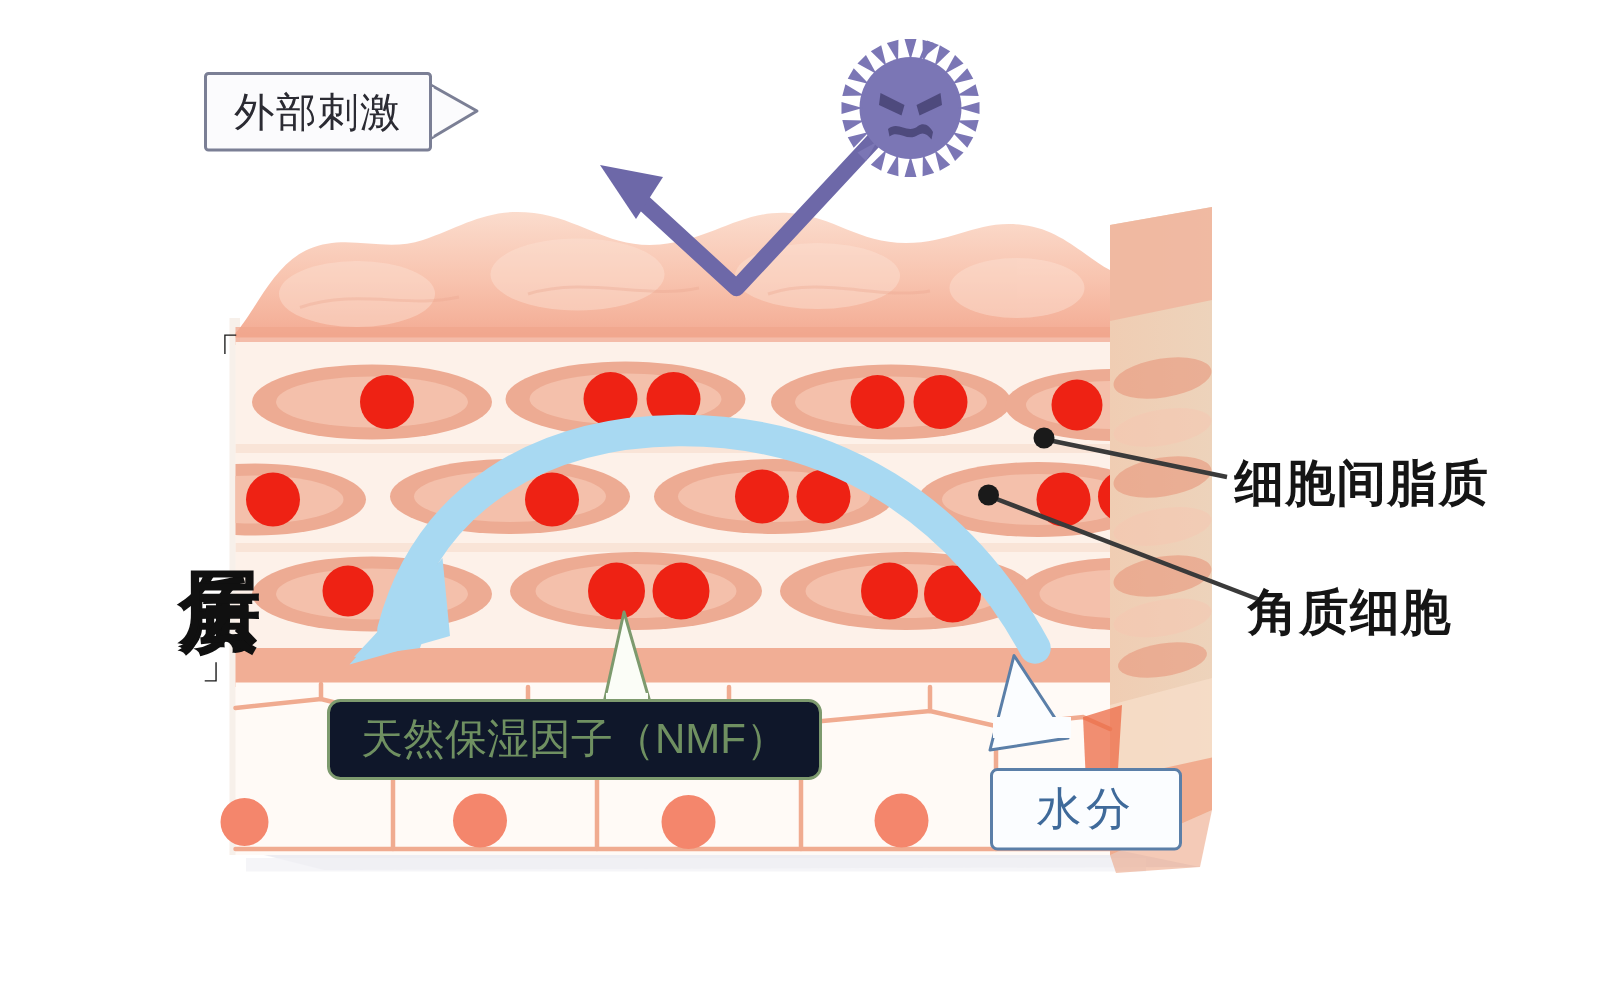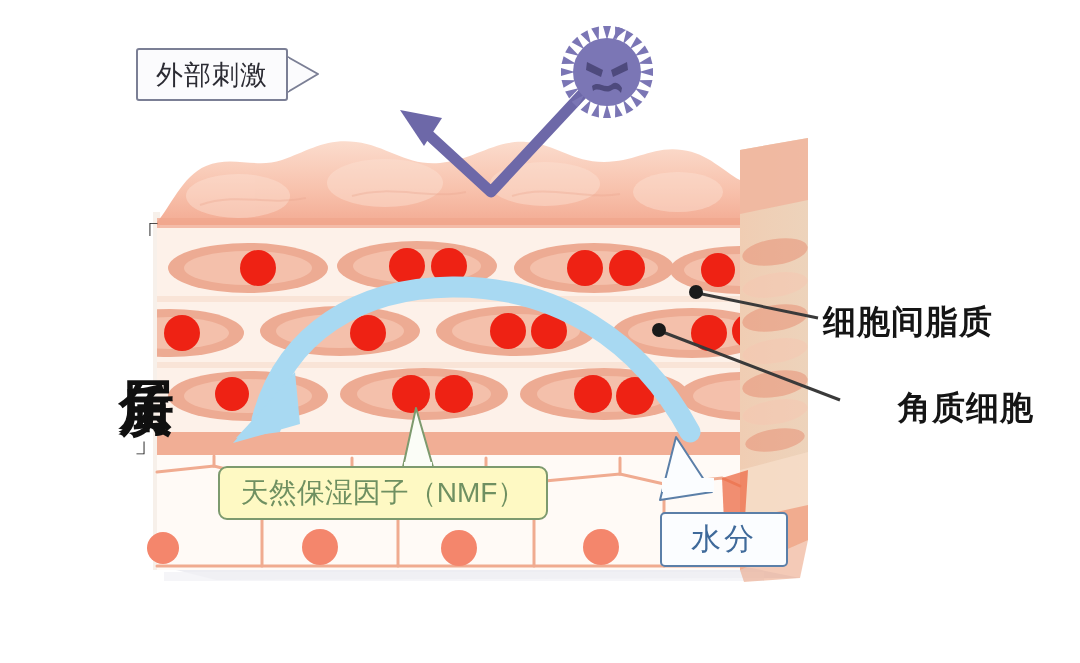--- a/index.html
+++ b/index.html
@@ -115,7 +115,7 @@
     letter-spacing: 1px;
   }
   #label-lipid { left: 823px; top: 300px; }
-  #label-corneocyte { left: 898px; top: 386px; }
+  #label-corneocyte { left: 832px; top: 386px; }
 </style>
 </head>
 <body>

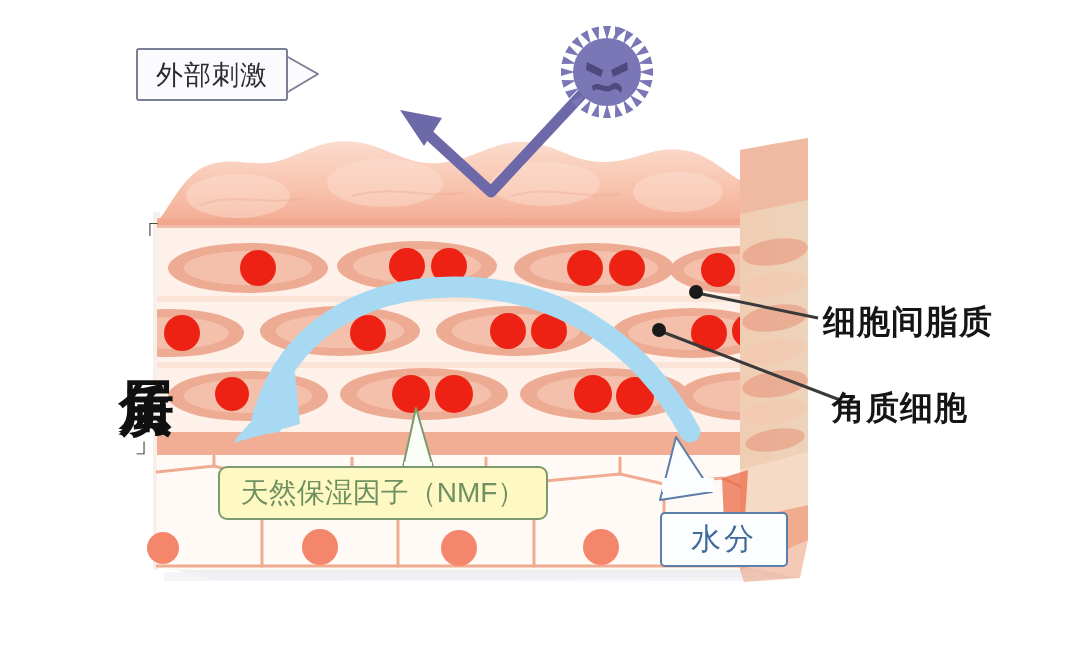--- a/index.html
+++ b/index.html
@@ -56,7 +56,7 @@
     height: 54px;
     border: 2px solid #7d9a6e;
     border-radius: 9px;
-    background: #fef9c3;
+    background: #0f172a;
     color: #6f9061;
     font-size: 28px;
     letter-spacing: 0px;

